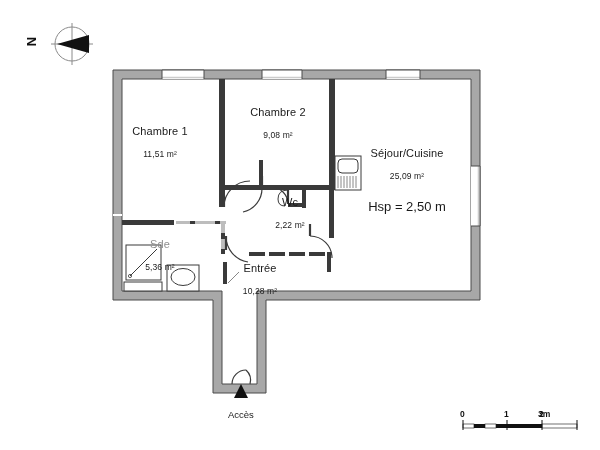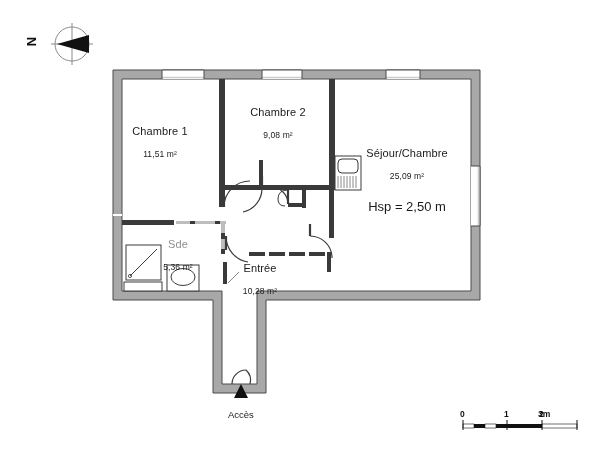--- a/index.html
+++ b/index.html
@@ -287,7 +287,7 @@
   </div>
 
   <div class="room-label" style="left:352px; top:147px; width:110px;">
-    <span class="room-name">Séjour/Chambre</span>
+    <span class="room-name">Séjour/Cuisine</span>
     <span class="room-area">25,09 m²</span>
   </div>
 

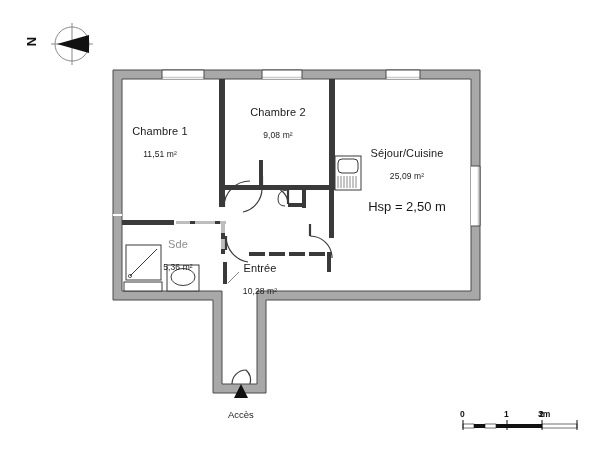--- a/index.html
+++ b/index.html
@@ -291,6 +291,10 @@
     <span class="room-area">25,09 m²</span>
   </div>
 
+  <div class="room-label small" style="left:258px; top:196px; width:64px;">
+    <span class="room-name">Wc</span>
+    <span class="room-area">2,22 m²</span>
+  </div>
 
   <div class="room-label faded" style="left:138px; top:238px; width:80px;">
     <span class="room-name">Sde</span>

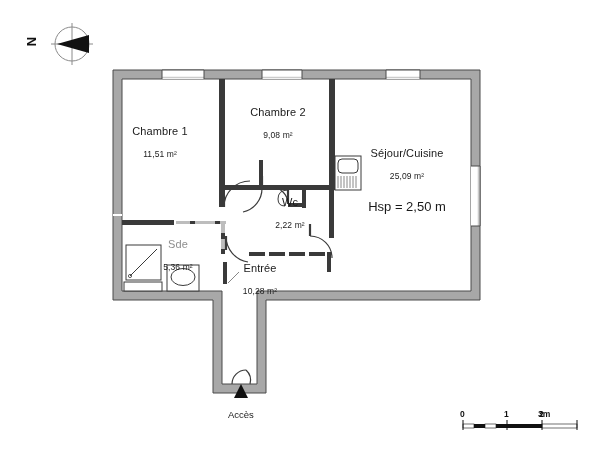--- a/index.html
+++ b/index.html
@@ -296,7 +296,7 @@
     <span class="room-area">2,22 m²</span>
   </div>
 
-  <div class="room-label faded" style="left:138px; top:238px; width:80px;">
+  <div class="room-label faded" style="left:120px; top:238px; width:80px;">
     <span class="room-name">Sde</span>
     <span class="room-area">5,36 m²</span>
   </div>

